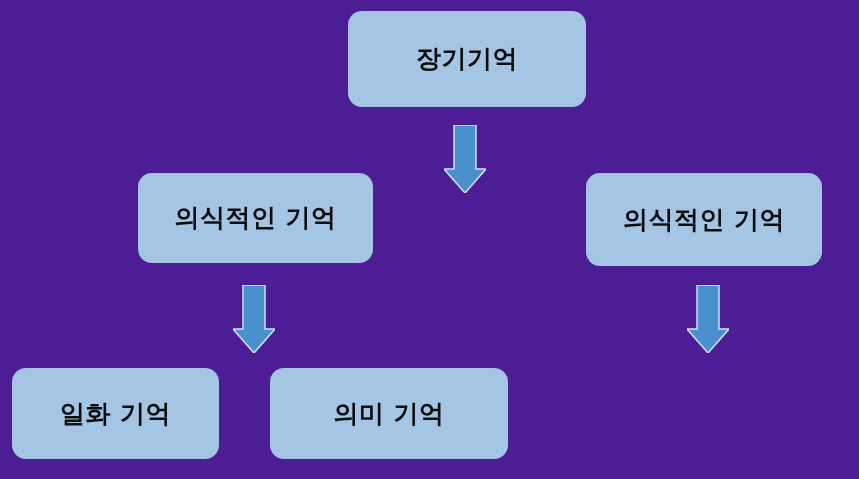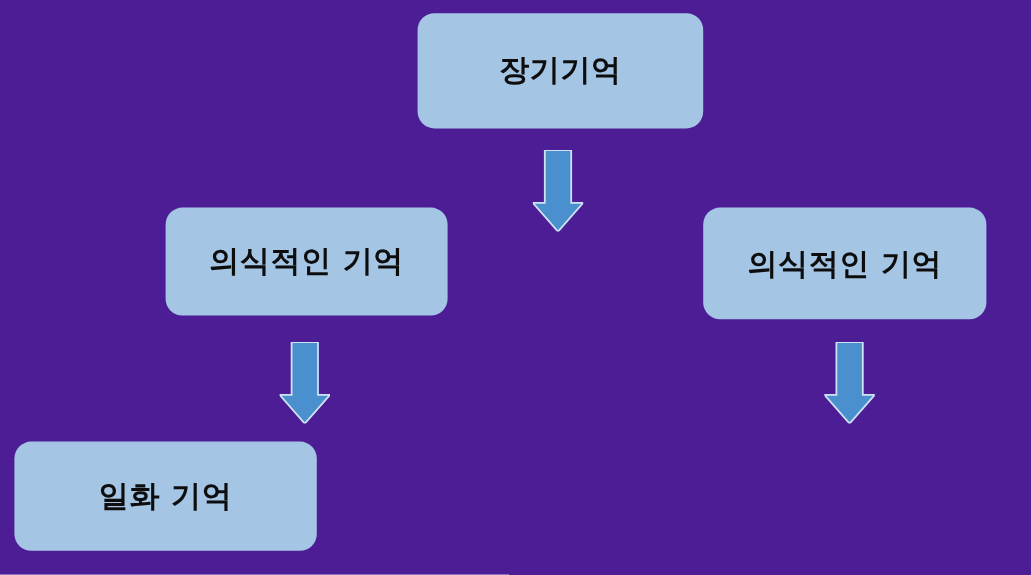--- a/index.html
+++ b/index.html
@@ -70,7 +70,7 @@
     <polygon points="10,0 32,0 32,44 42,44 21,68 0,44 10,44" fill="#4a90ce" stroke="#cfe2f3" stroke-width="1.5"></polygon>
   </svg>
 
-  <div class="node" style="left:12px; top:368px; width:252px; height:91px;">
+  <div class="node" style="left:12px; top:368px; width:207px; height:91px;">
     <span class="node-label">일화 기억</span>
   </div>
 

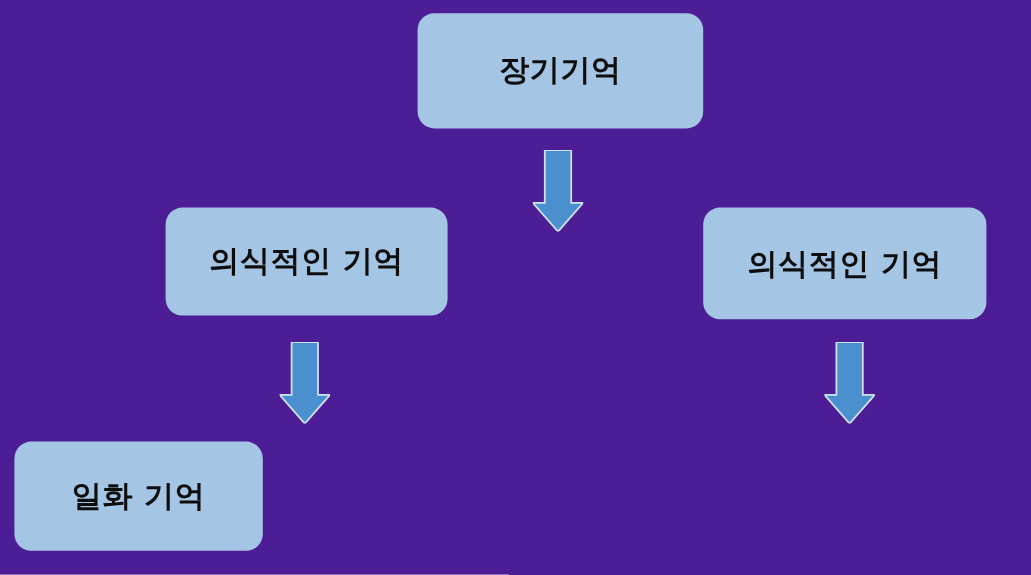--- a/index.html
+++ b/index.html
@@ -74,6 +74,9 @@
     <span class="node-label">일화 기억</span>
   </div>
 
+  <div class="node" style="left:270px; top:368px; width:238px; height:91px;">
+    <span class="node-label">의미 기억</span>
+  </div>
 
 
 </div>

